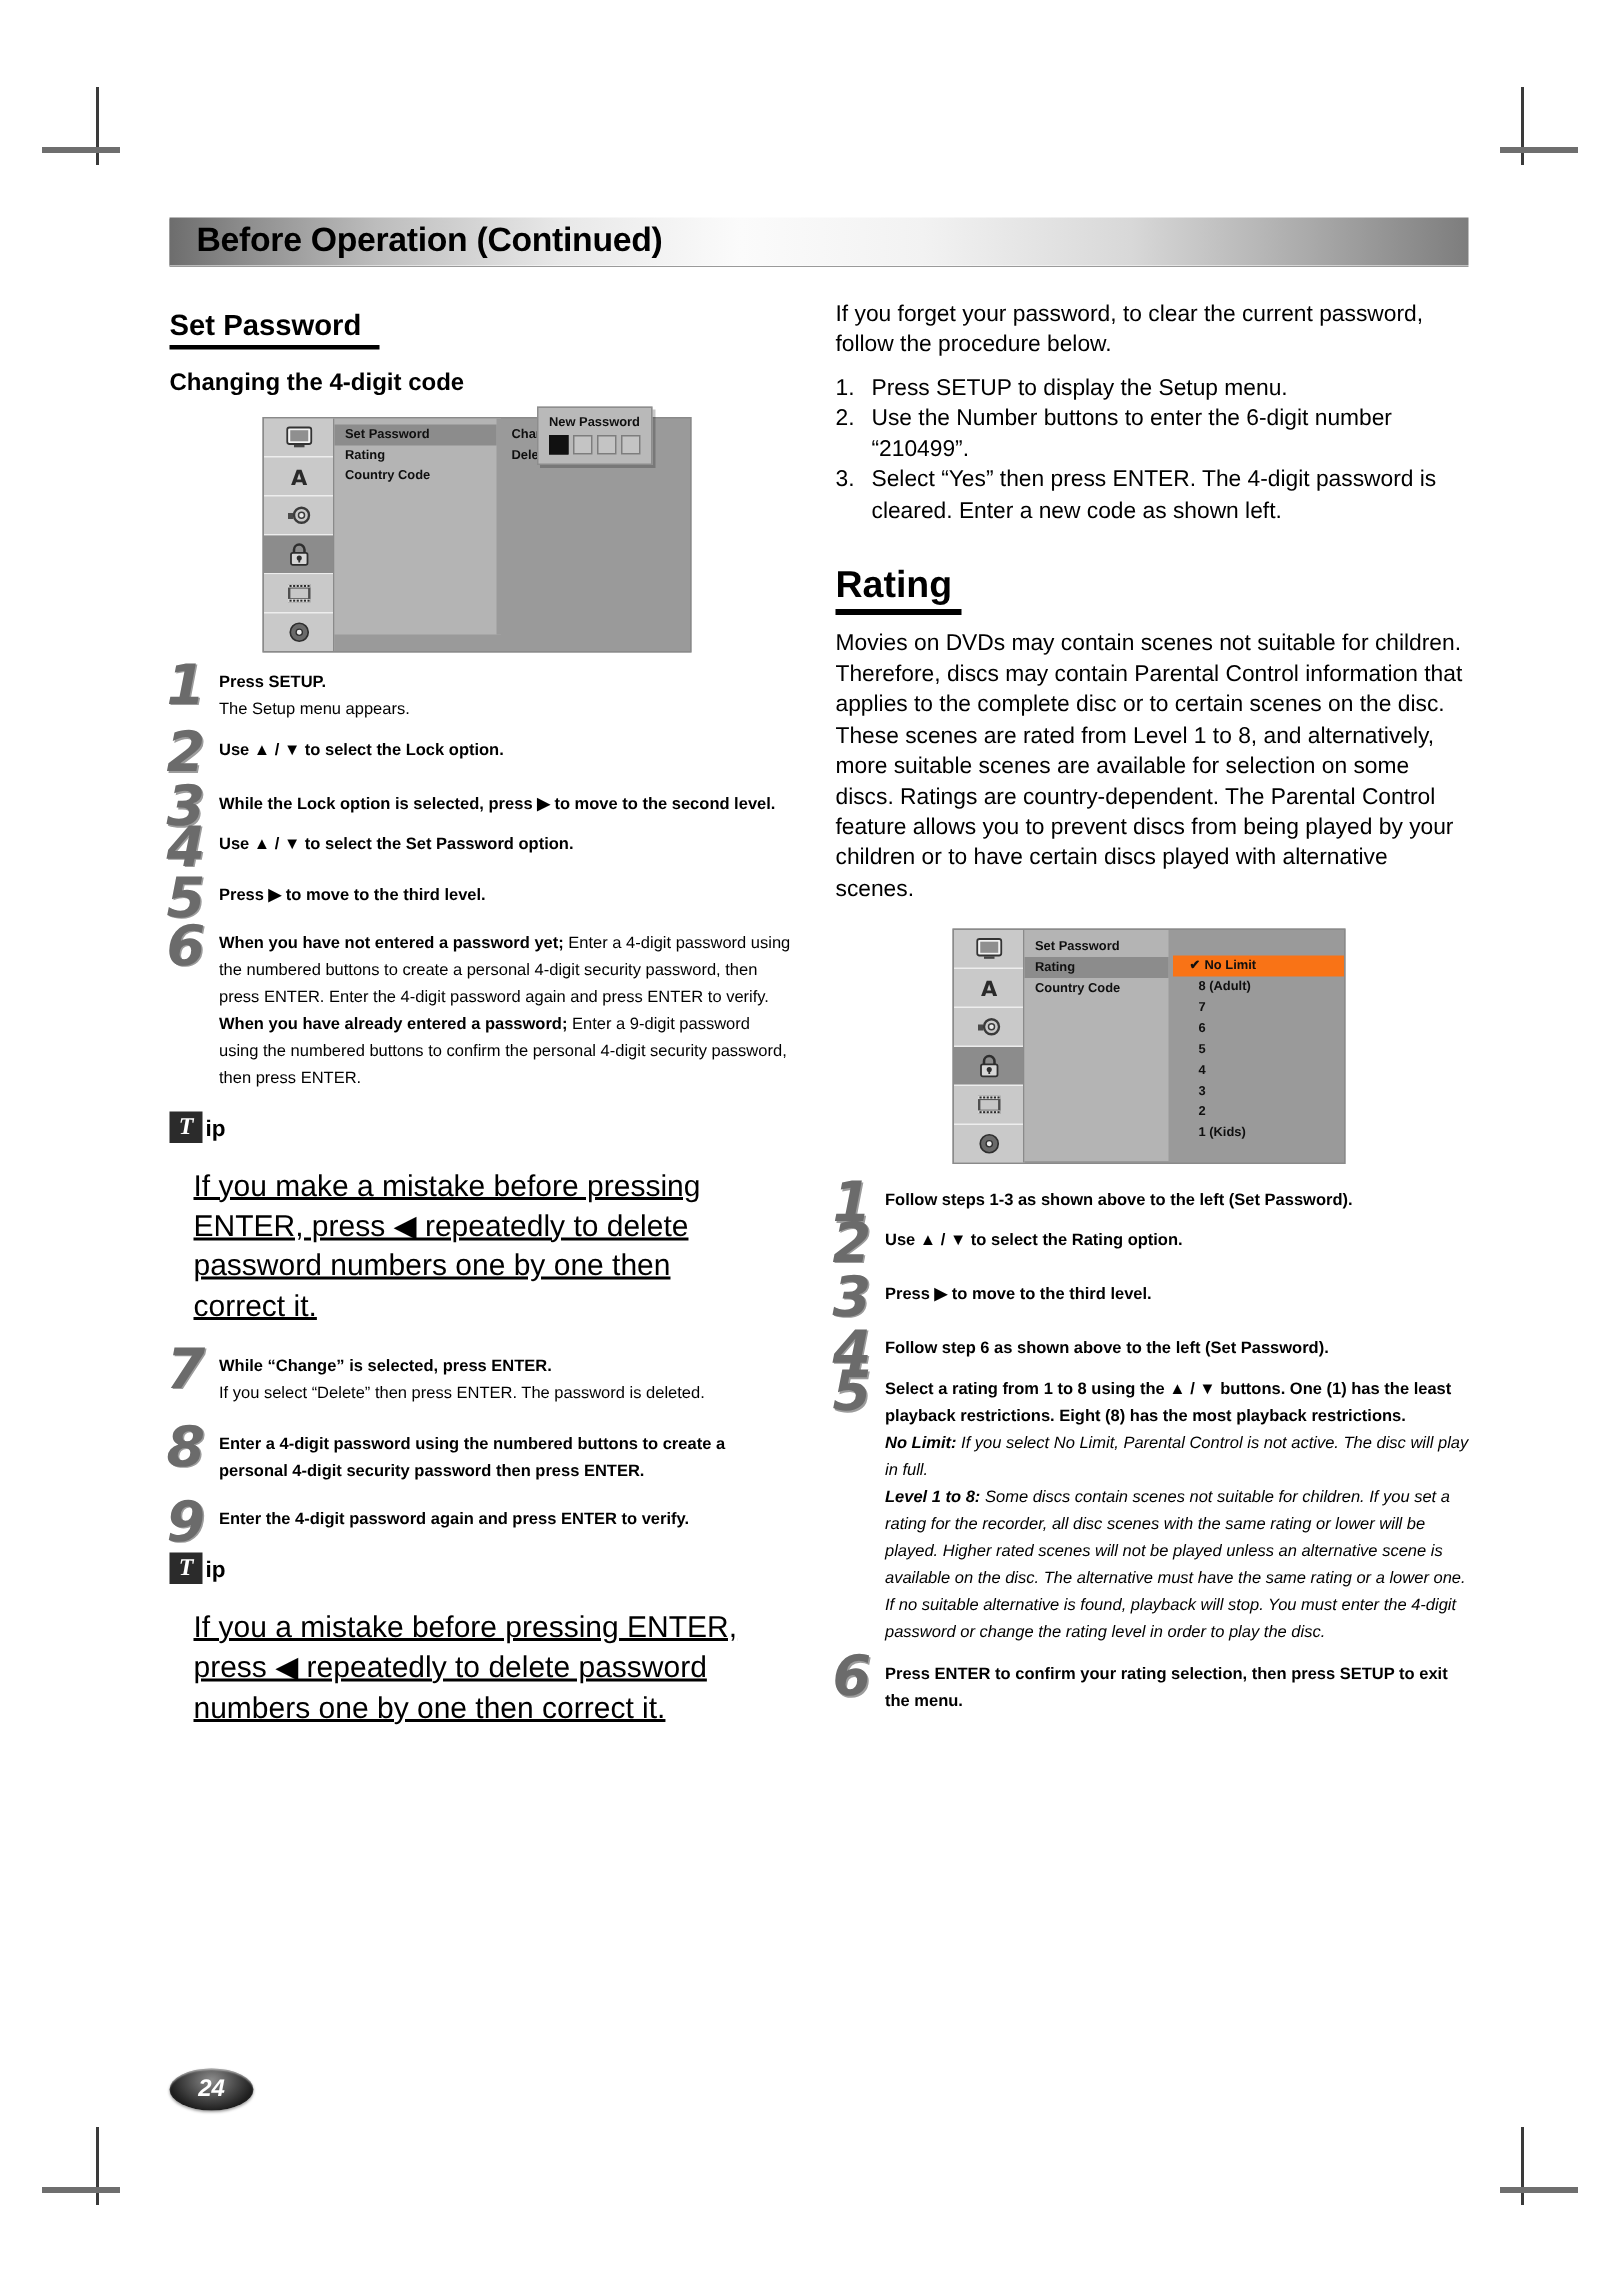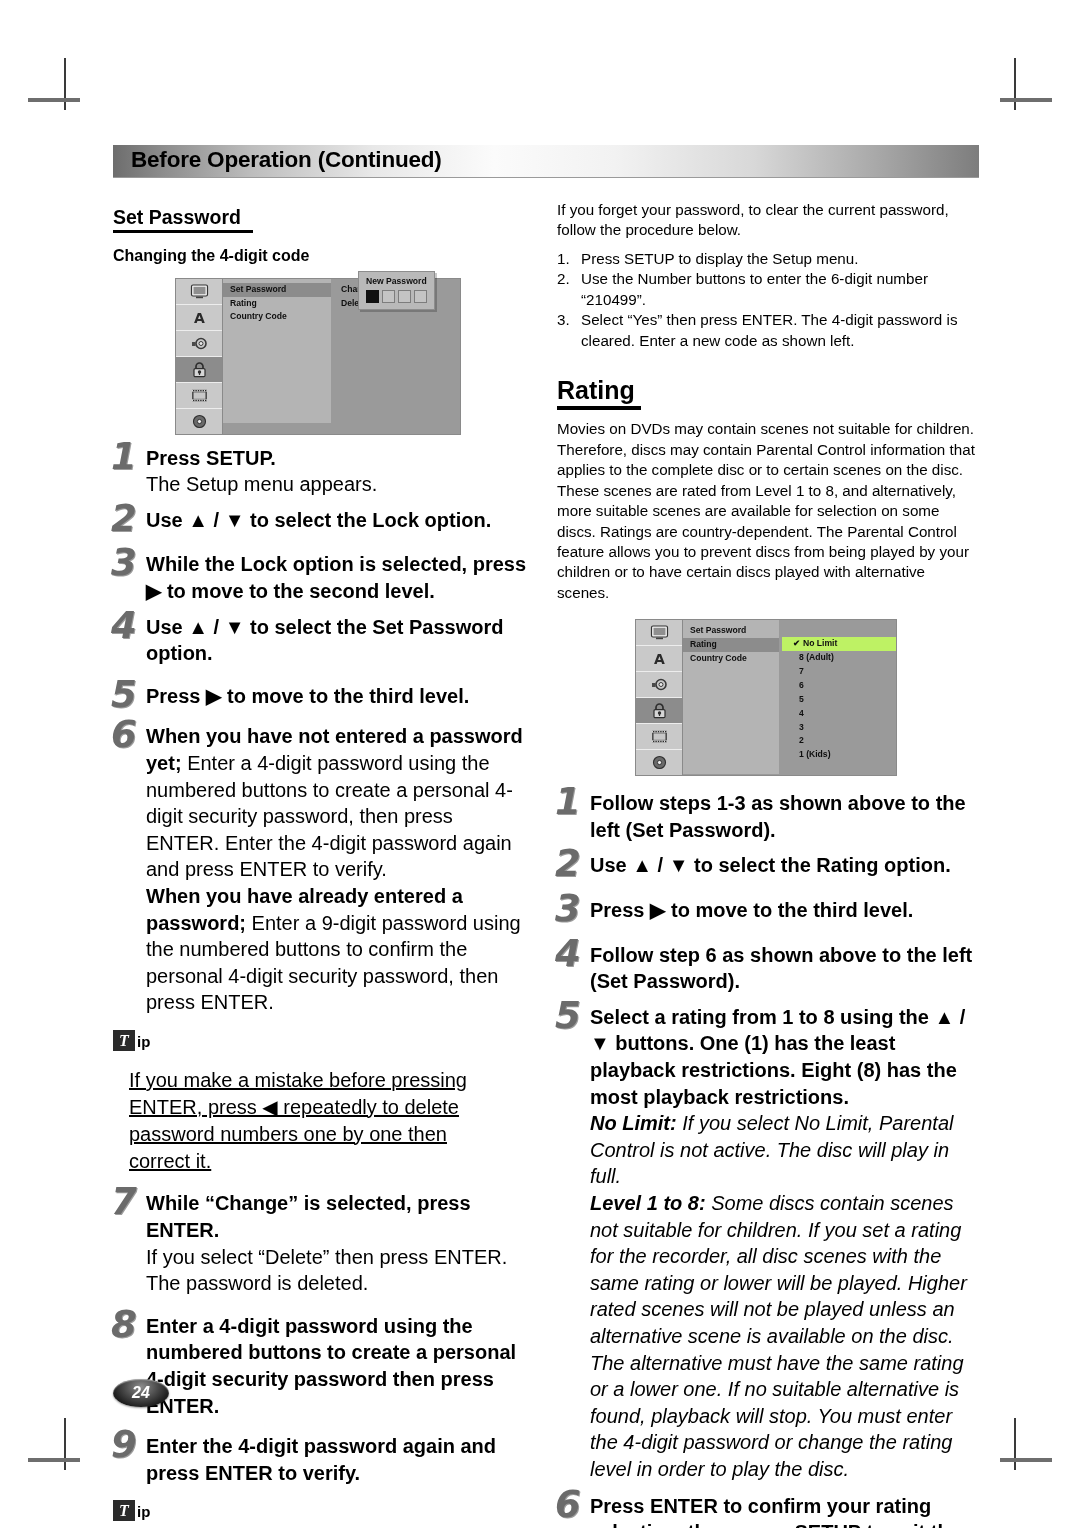--- a/index.html
+++ b/index.html
@@ -165,7 +165,7 @@
     text-shadow: 1px 1px 0 #9c9c9c;
   }
   .step .t {
-    font-size: 20px;
+    font-size: 11px;
     line-height: 1.33;
   }
   .step .t b { font-weight: bold; }

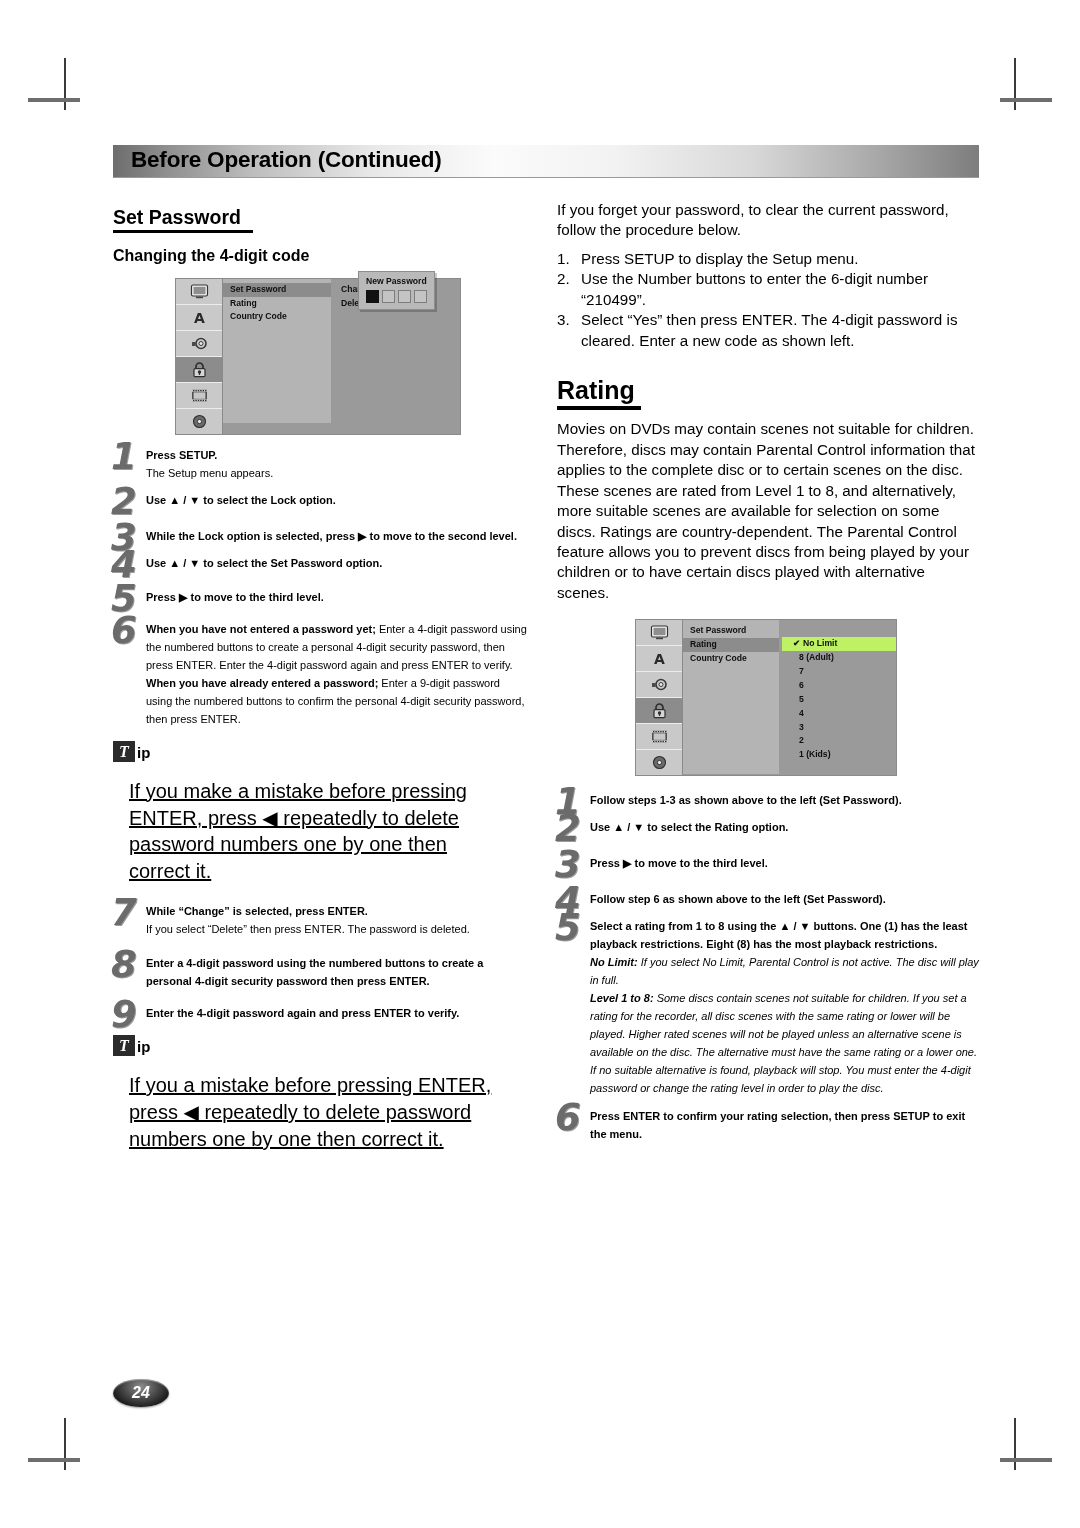--- a/index.html
+++ b/index.html
@@ -256,7 +256,7 @@
     padding: 2px 0 2px 7px;
     line-height: 1.15;
   }
-  .osd-row2.sel { background: #bef264; padding-left: 11px; }
+  .osd-row2.sel { background: #f97316; padding-left: 11px; }
   .osd-check {
     display: inline-block;
     width: 10px;

